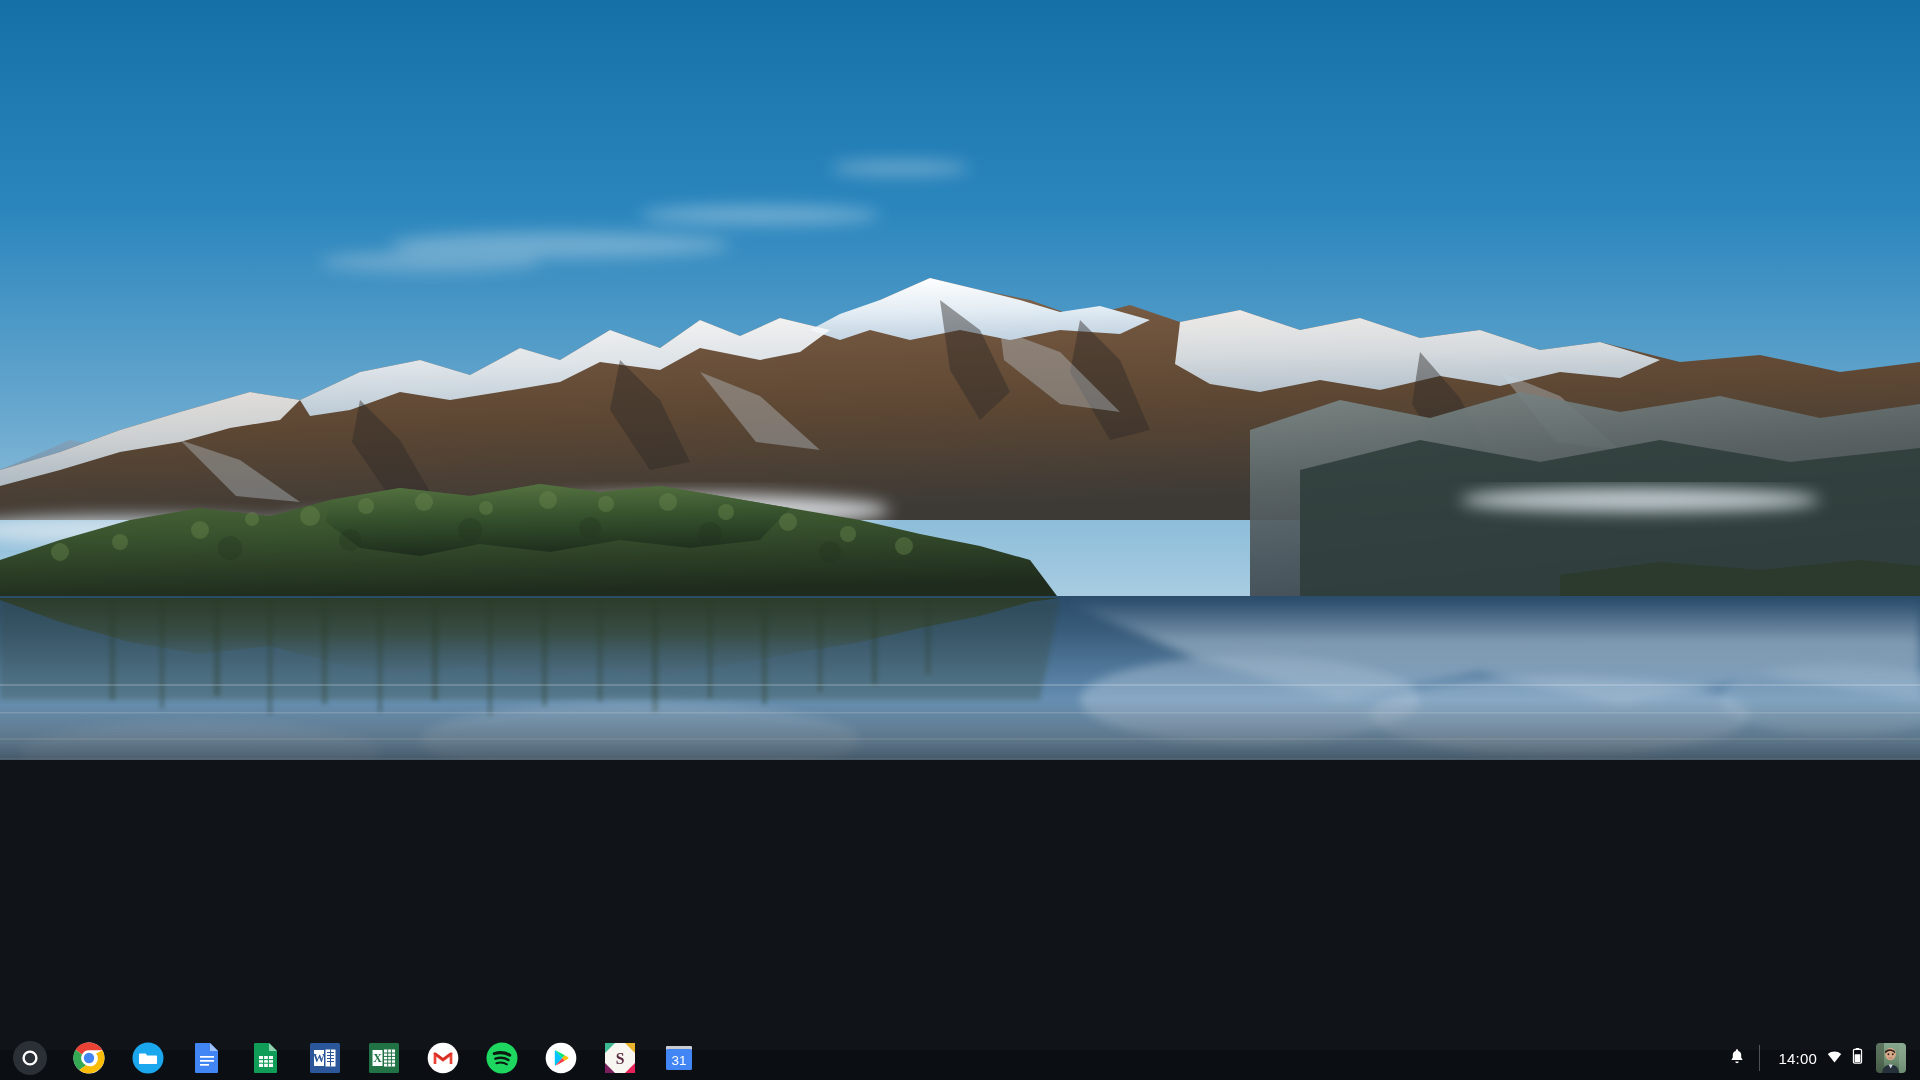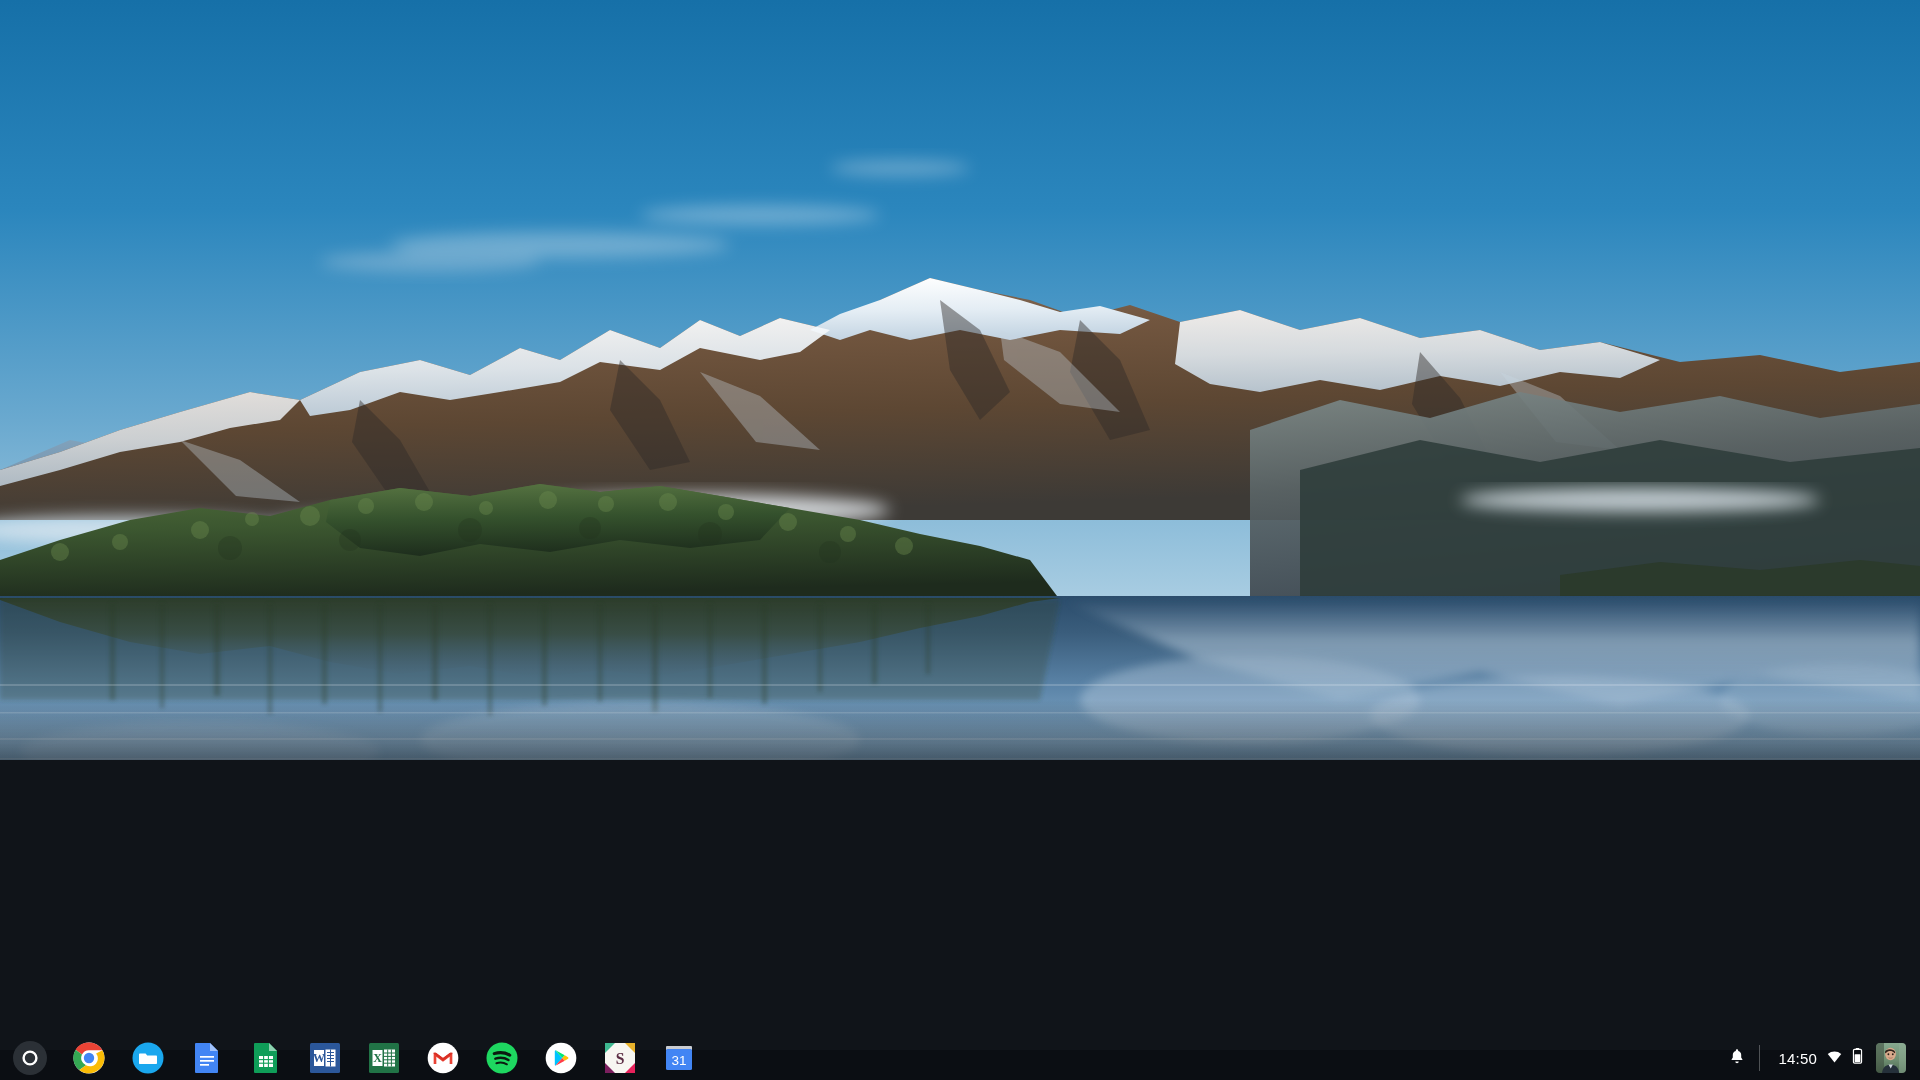--- a/index.html
+++ b/index.html
@@ -465,7 +465,7 @@
     <div id="tray-divider"></div>
 
     <div id="status-tray">
-      <span id="tray-time">14:50</span>
+      <span id="tray-time">14:00</span>
       <span>
         <svg width="17" height="17" viewBox="0 0 24 24" xmlns="http://www.w3.org/2000/svg">
           <path d="M2.5 8.5 L12 20.5 L21.5 8.5 A15 15 0 0 0 2.5 8.5z" fill="#ffffff"></path>

